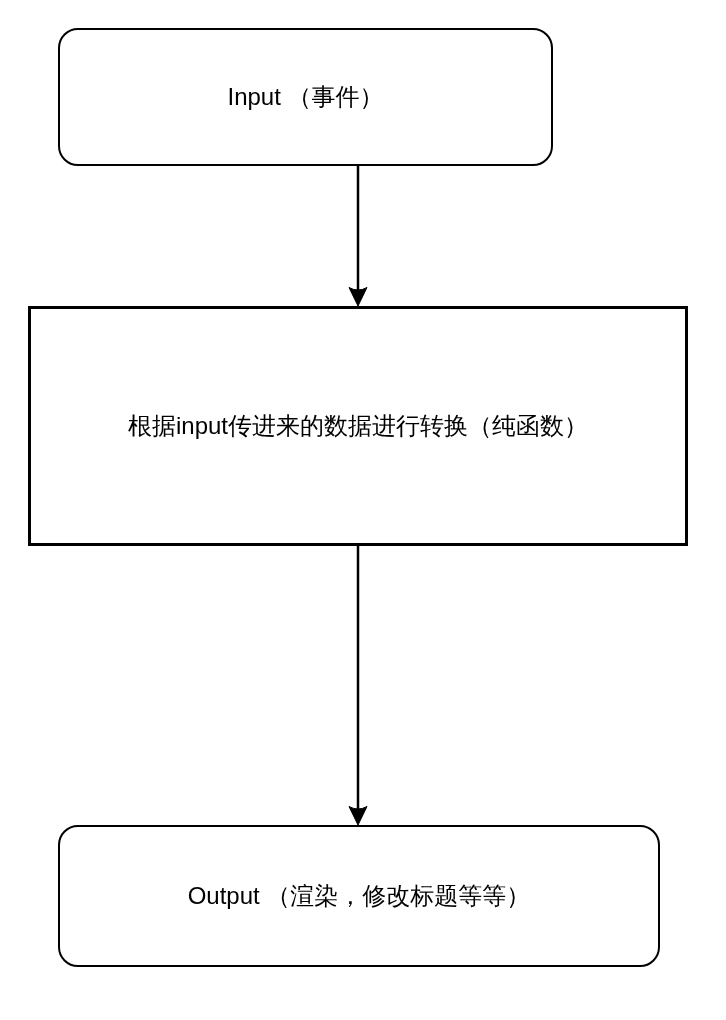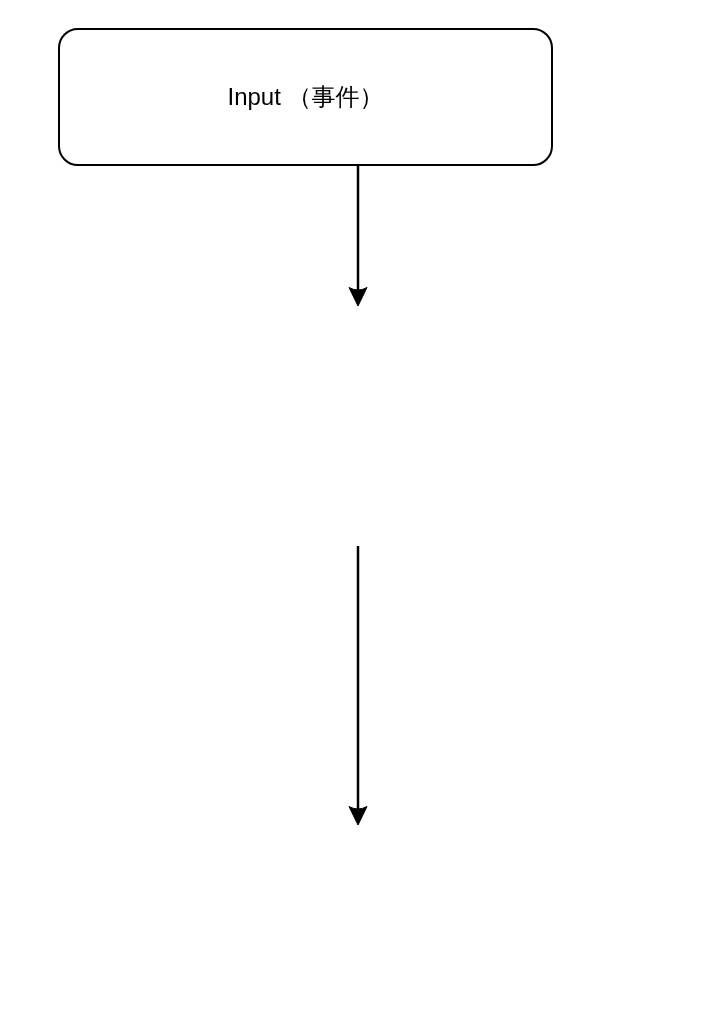--- a/index.html
+++ b/index.html
@@ -82,6 +82,9 @@
     <span>Input （事件）</span>
   </div>
 
+  <div class="node" id="node-transform">
+    <span>根据input传进来的数据进行转换（纯函数）</span>
+  </div>
 
 
 </div>

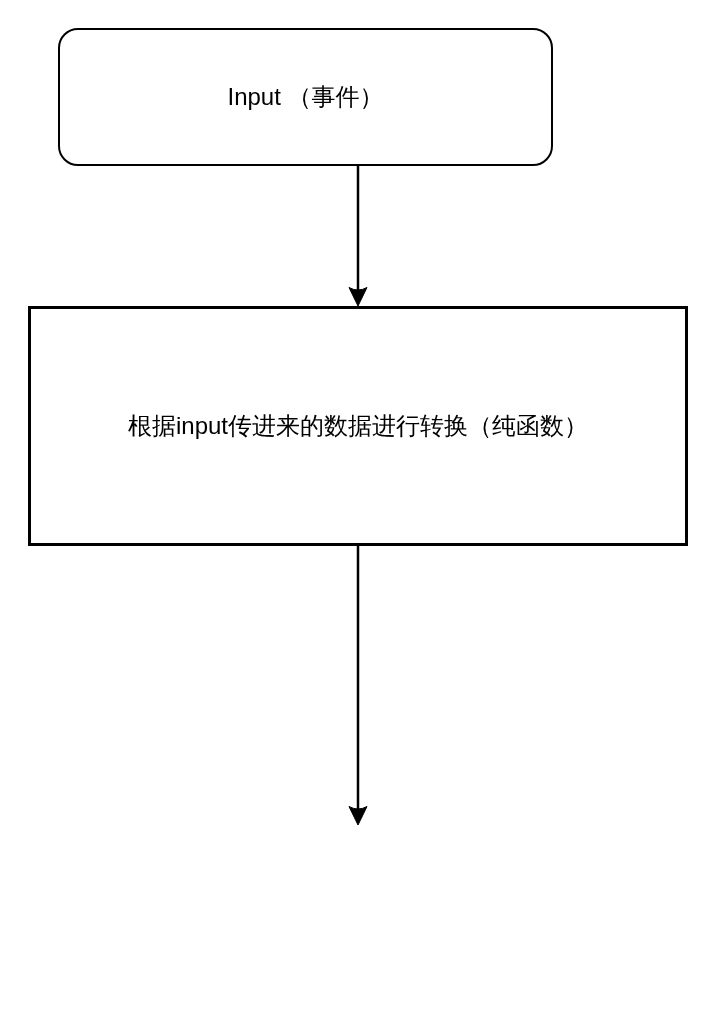--- a/index.html
+++ b/index.html
@@ -86,6 +86,9 @@
     <span>根据input传进来的数据进行转换（纯函数）</span>
   </div>
 
+  <div class="node rounded" id="node-output">
+    <span>Output （渲染，修改标题等等）</span>
+  </div>
 
 </div>
 

